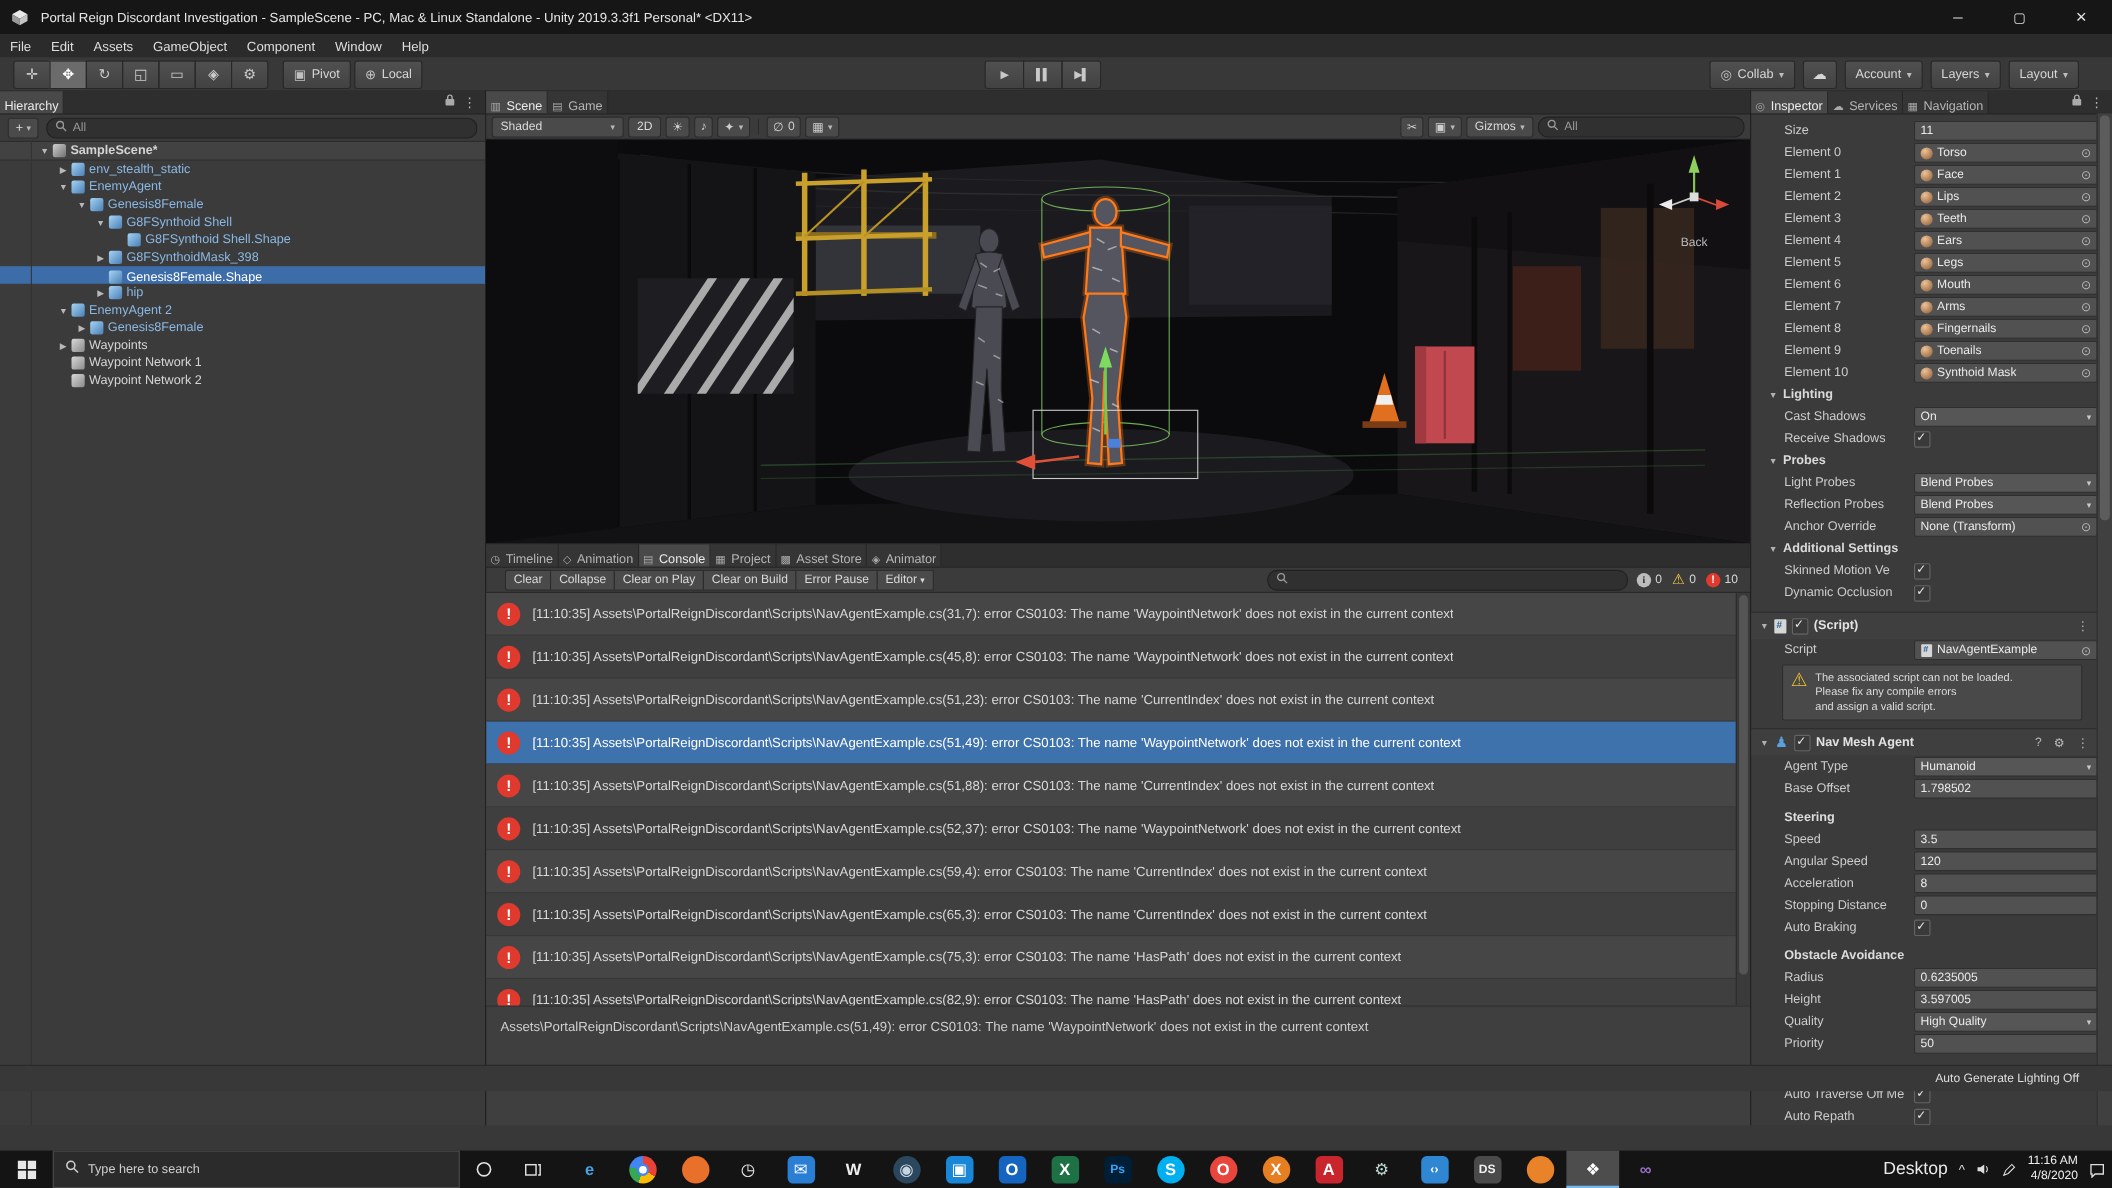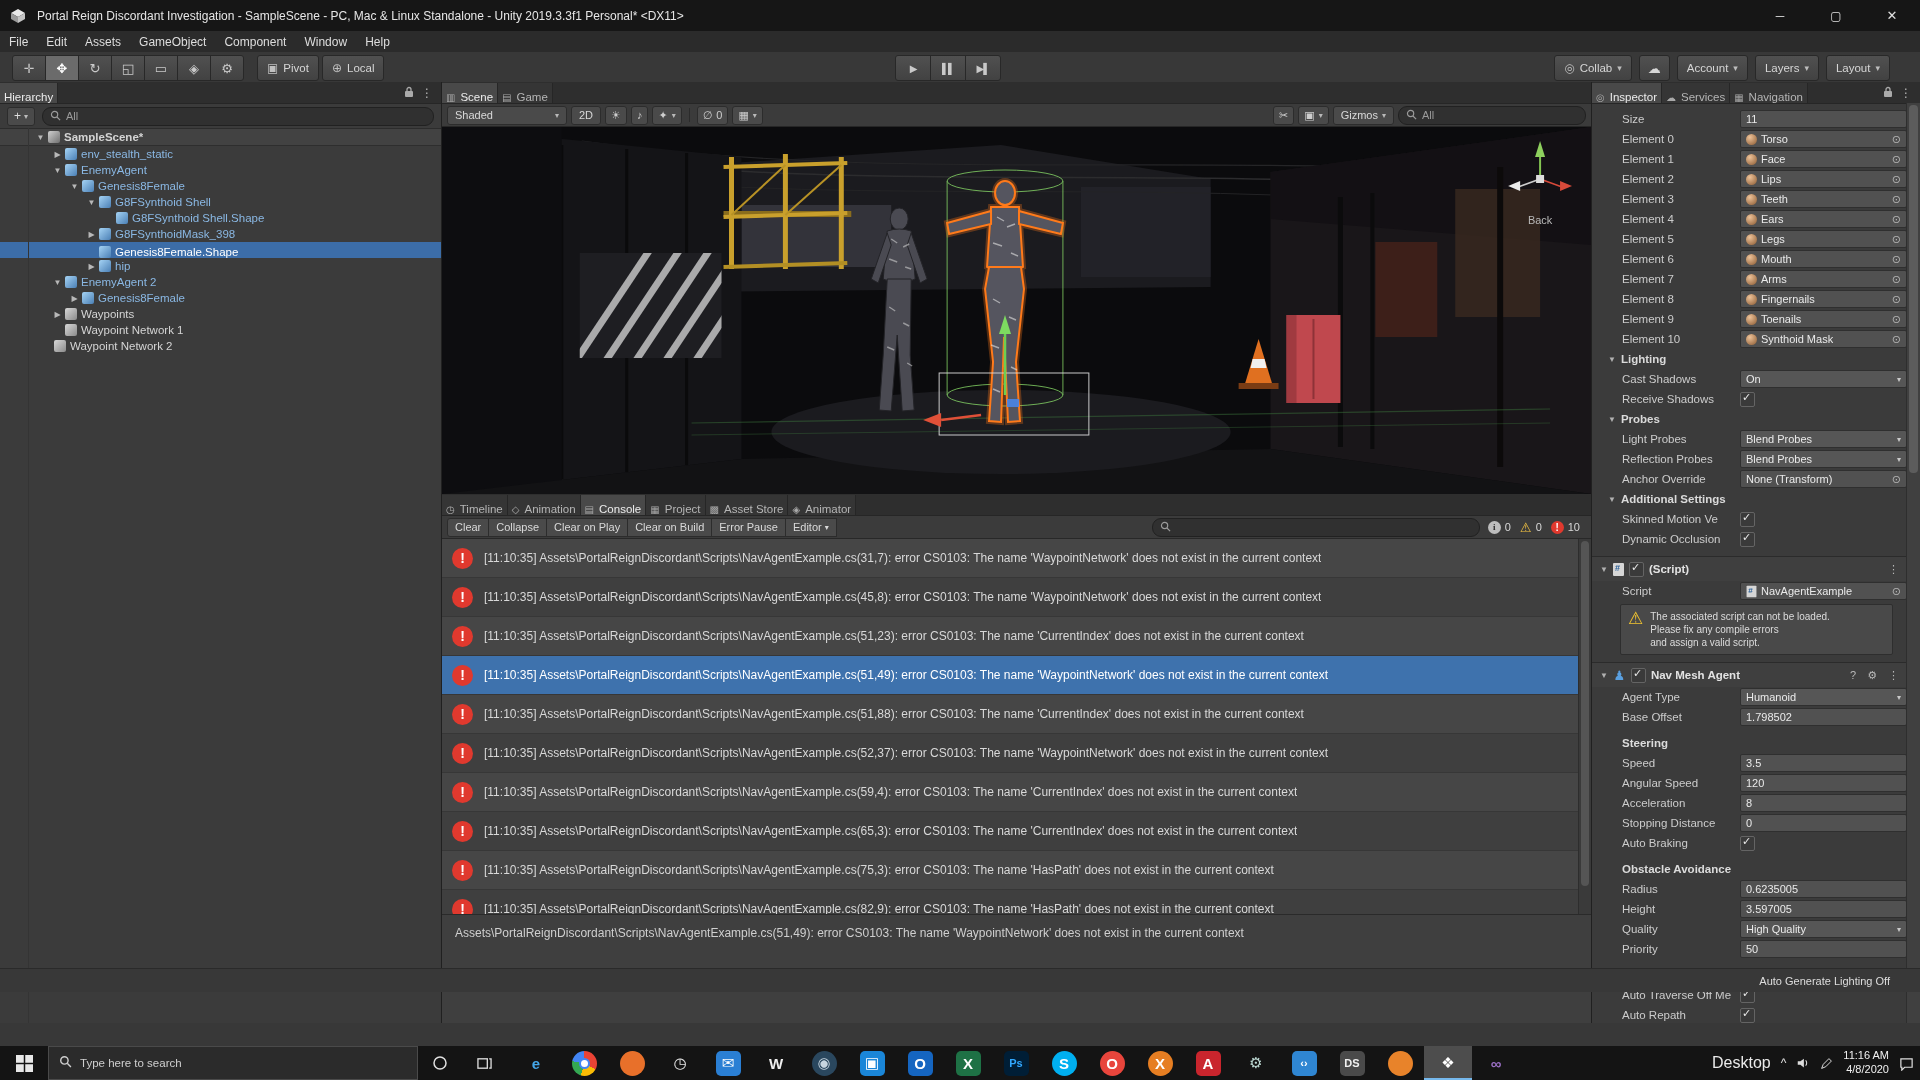--- a/index.html
+++ b/index.html
@@ -373,7 +373,7 @@
             <span class="obj-icon icon-go"></span>
             <span class="hlabel">Waypoint Network 1</span>
           </div>
-          <div class="hrow" style="padding-left: 40px;">
+          <div class="hrow" style="padding-left: 51px;">
             <span class="harrow"></span>
             <span class="obj-icon icon-go"></span>
             <span class="hlabel">Waypoint Network 2</span>

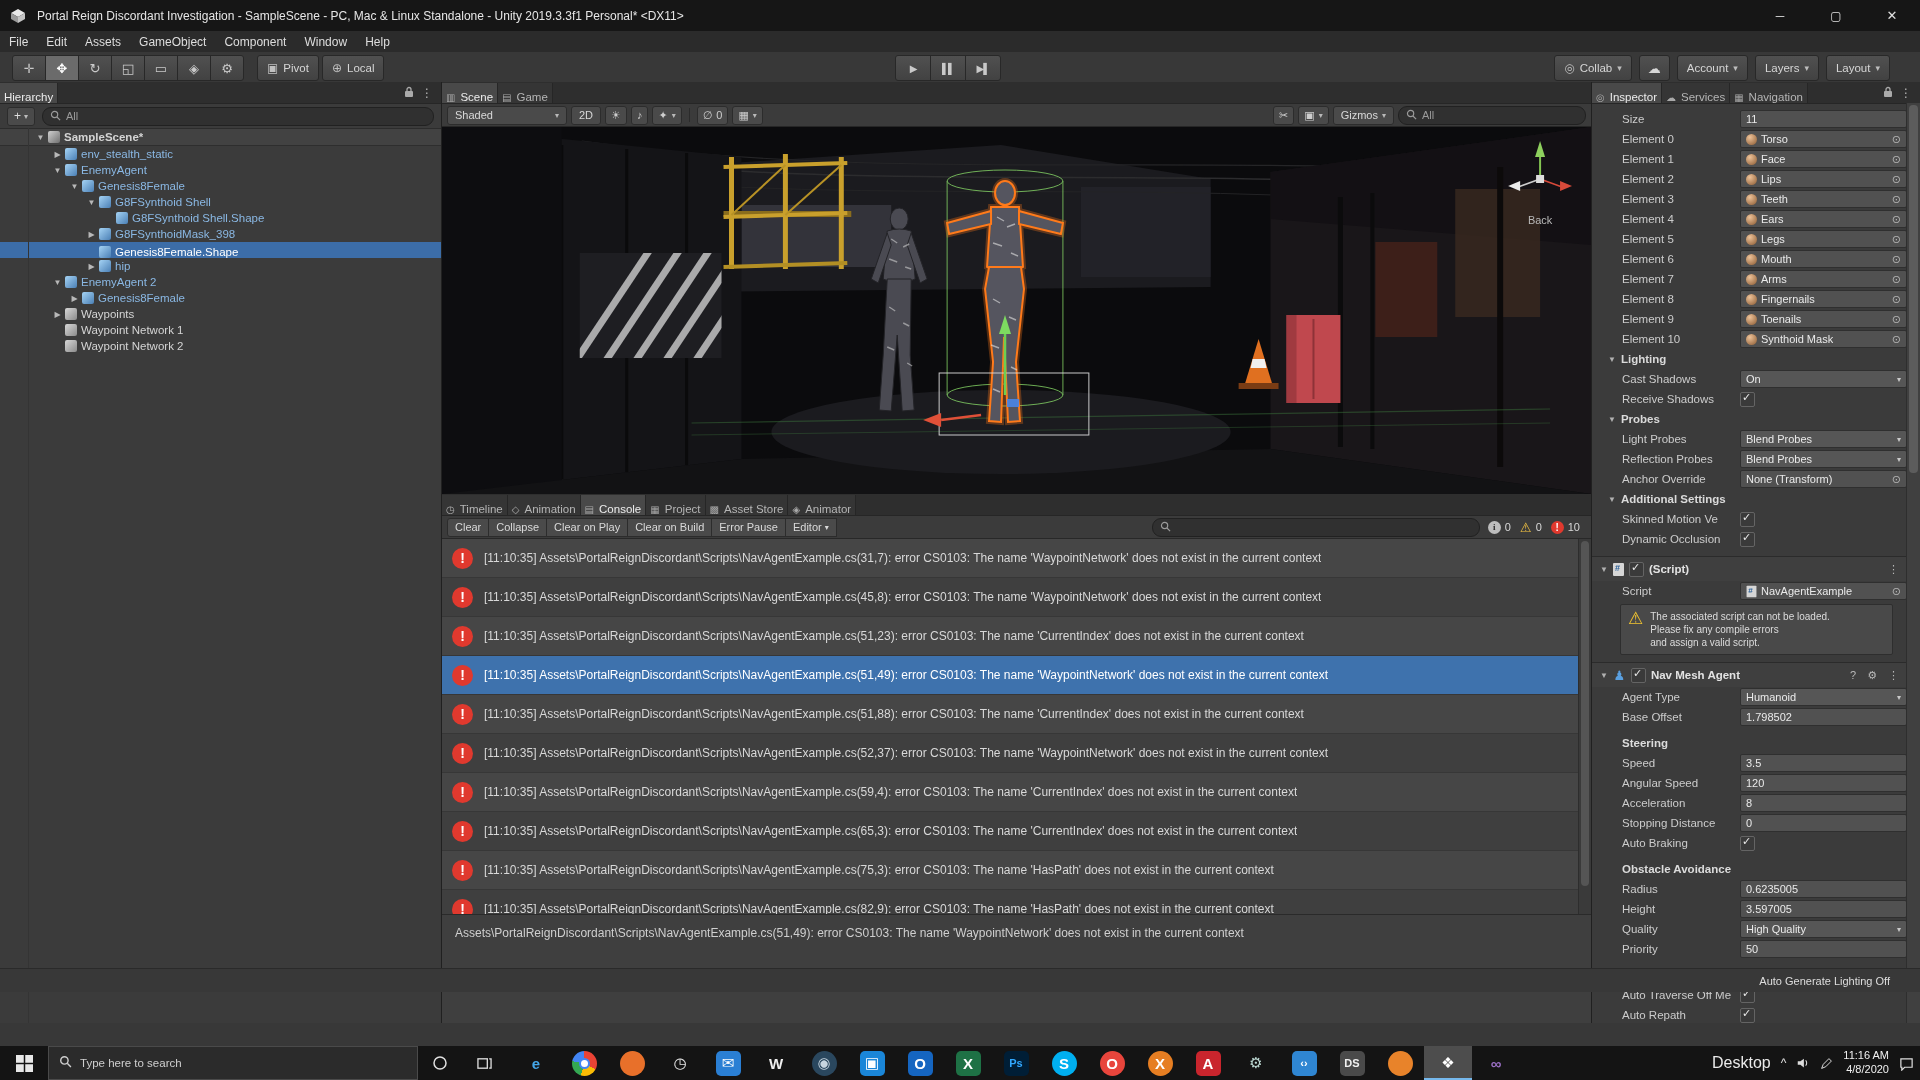--- a/index.html
+++ b/index.html
@@ -109,7 +109,7 @@
                    display:flex;align-items:center;padding:0 5px;gap:0;}
   .cbtn{height:17px;background:#4a4a4a;border:1px solid #2c2c2c;margin-left:-1px;
         display:flex;align-items:center;gap:3px;padding:0 7px;font-size:11px;color:#d9d9d9;white-space:nowrap;}
-  .cbtn:first-child{border-radius:3px 0 0 3px;margin-left:0;}
+  .cbtn:first-child{border-radius:3px 0 0 3px;margin-left:12px;}
   .cbtn .caret{font-size:8px;}
   .console-search{flex:none;width:312px;margin-left:auto;}
   .counters{display:flex;align-items:center;margin-left:8px;gap:9px;padding-right:6px;}

